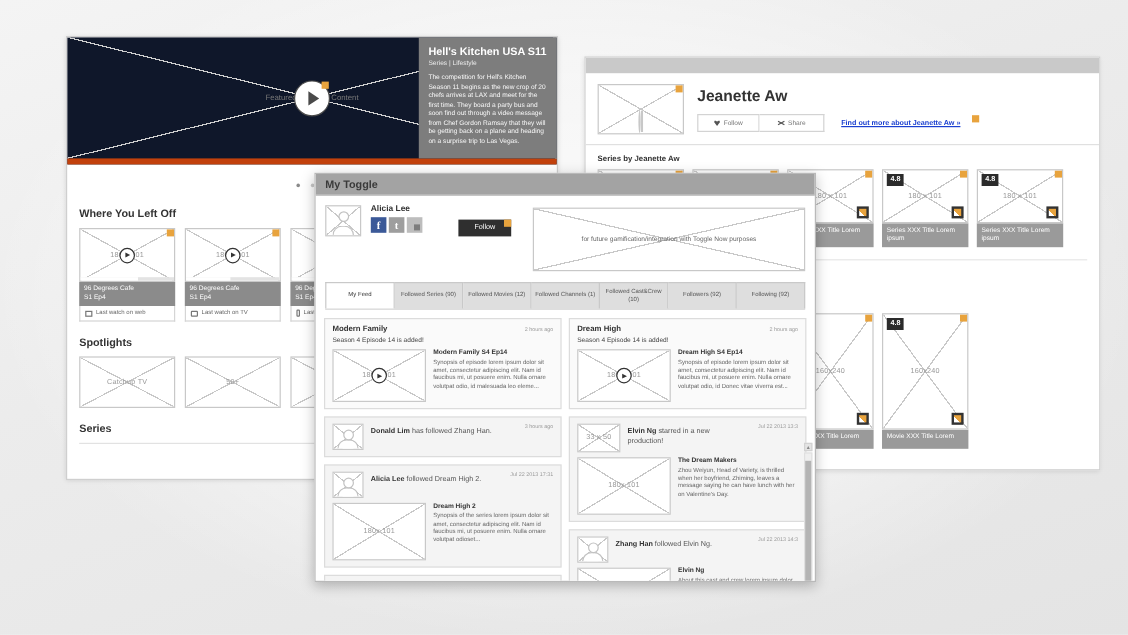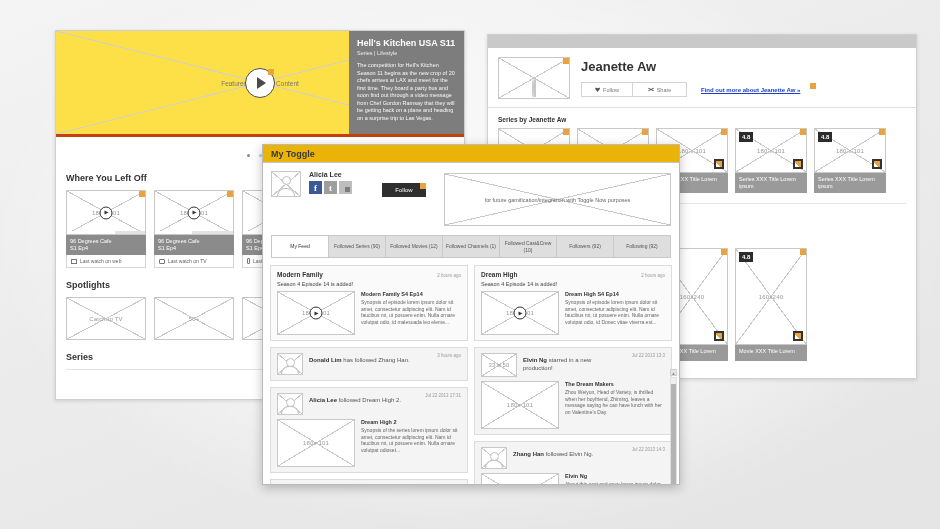--- a/index.html
+++ b/index.html
@@ -74,8 +74,8 @@
   }
 
   #hero{
-    position:relative; height:106px; background:#fde047;
-    border-bottom:3px solid #c2410c;
+    position:relative; height:106px; background:#0f172a;
+    border-bottom:5px solid #c2410c;
   }
   #hero .x1,#hero .x2{
     position:absolute; left:0; top:0; width:100%; height:100%;

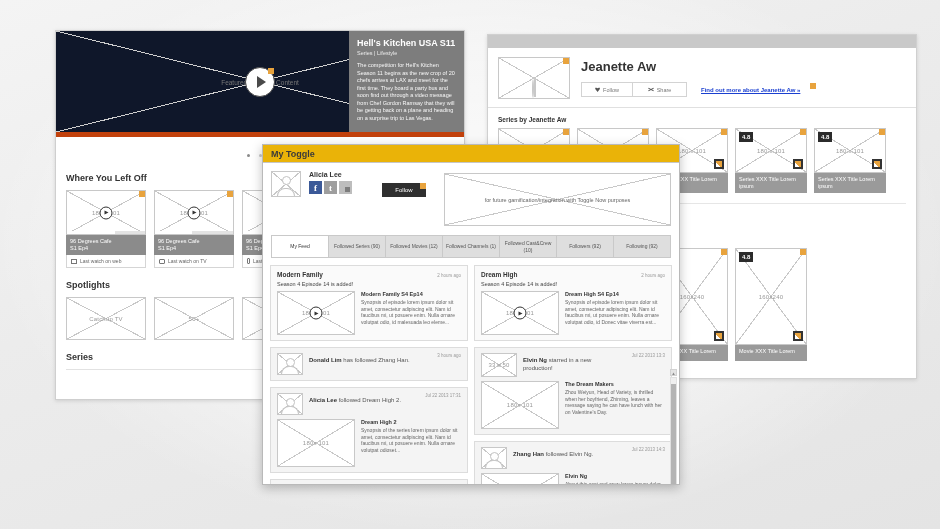--- a/index.html
+++ b/index.html
@@ -127,7 +127,7 @@
 
   
   #panel-talent{
-    position:absolute; left:487px; top:34px; width:430px; height:345px;
+    position:absolute; left:487px; top:47px; width:430px; height:345px;
     background:#fff; border:1px solid #d0d0d0;
     box-shadow:0 1px 4px rgba(0,0,0,.12); overflow:hidden;
   }

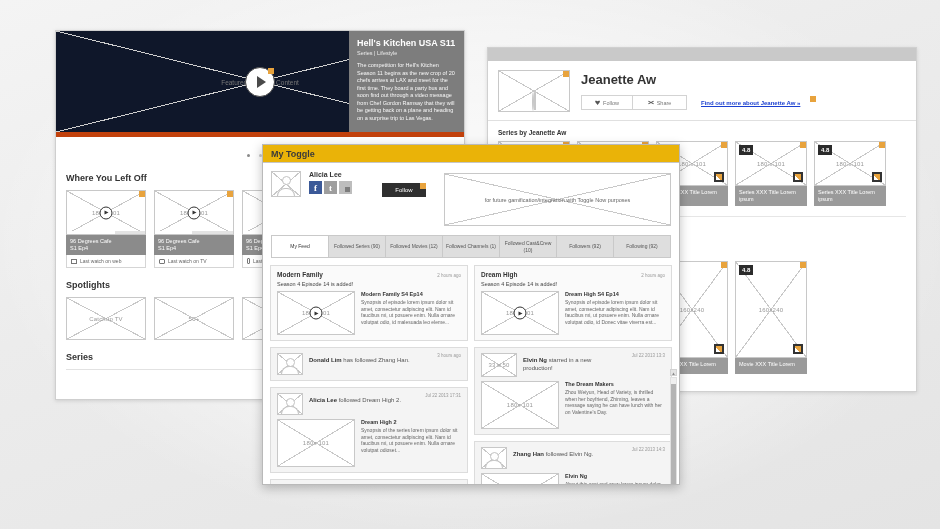--- a/index.html
+++ b/index.html
@@ -183,7 +183,7 @@
     box-shadow:0 3px 10px rgba(0,0,0,.25); overflow:hidden; z-index:30;
   }
   #modal-head{
-    height:18px; background:#eab308; border-bottom:1px solid #c6c6c6;
+    height:18px; background:#a3a3a3; border-bottom:1px solid #c6c6c6;
     display:flex; align-items:center; padding-left:8px;
   }
   #modal-title{ font-size:9px; font-weight:bold; color:#3a3a3a; }

